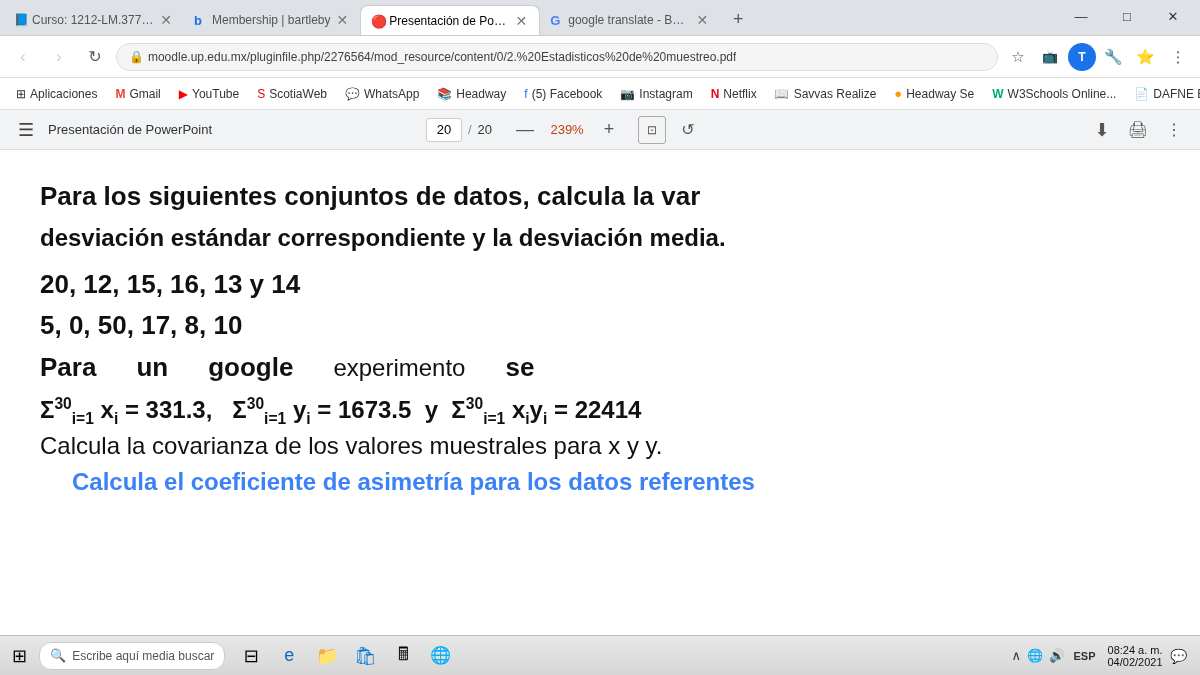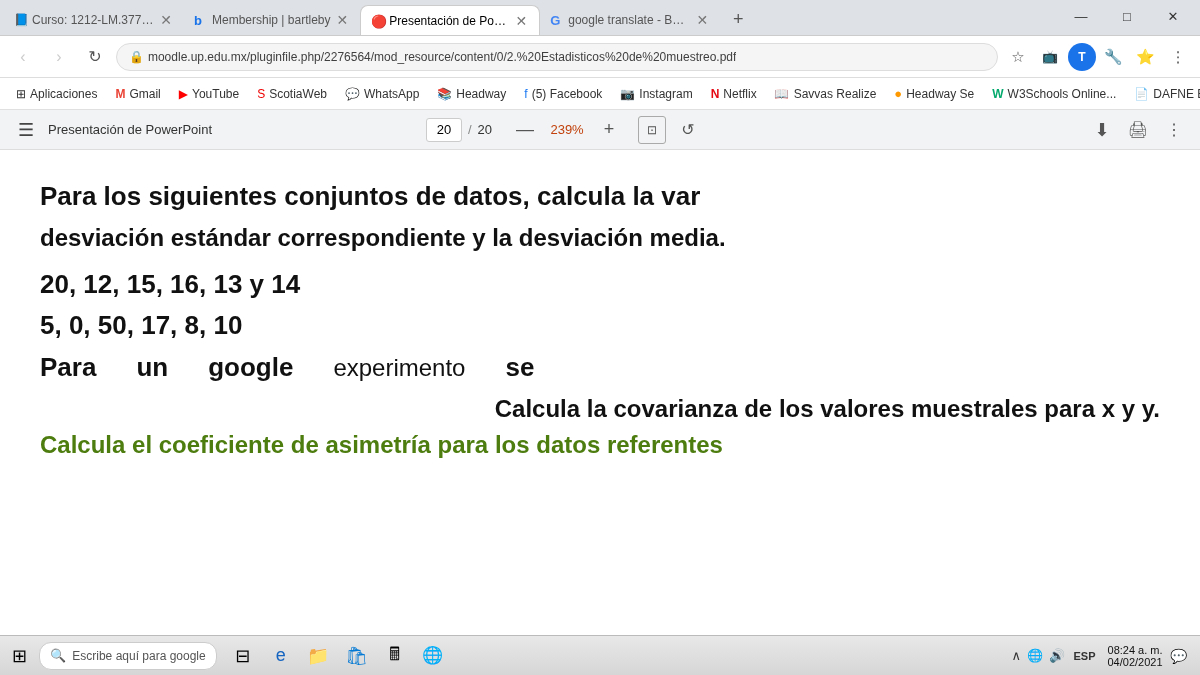--- a/index.html
+++ b/index.html
@@ -453,6 +453,11 @@
         <span class="pdf-text-block" style="font-size:26px;font-weight:700;">se</span>
       </div>
 
+      <div class="pdf-formula-row" style="font-size:24px;">
+        Σ<sup>30</sup><sub style="font-size:0.65em;">i=1</sub> x<sub style="font-size:0.65em;">i</sub> = 331.3, &nbsp;
+        Σ<sup>30</sup><sub style="font-size:0.65em;">i=1</sub> y<sub style="font-size:0.65em;">i</sub> = 1673.5 &nbsp;y&nbsp;
+        Σ<sup>30</sup><sub style="font-size:0.65em;">i=1</sub> x<sub style="font-size:0.65em;">i</sub>y<sub style="font-size:0.65em;">i</sub> = 22414
+      </div>
 
       <div class="pdf-calcula">
         Calcula la covarianza de los valores muestrales para x y y.

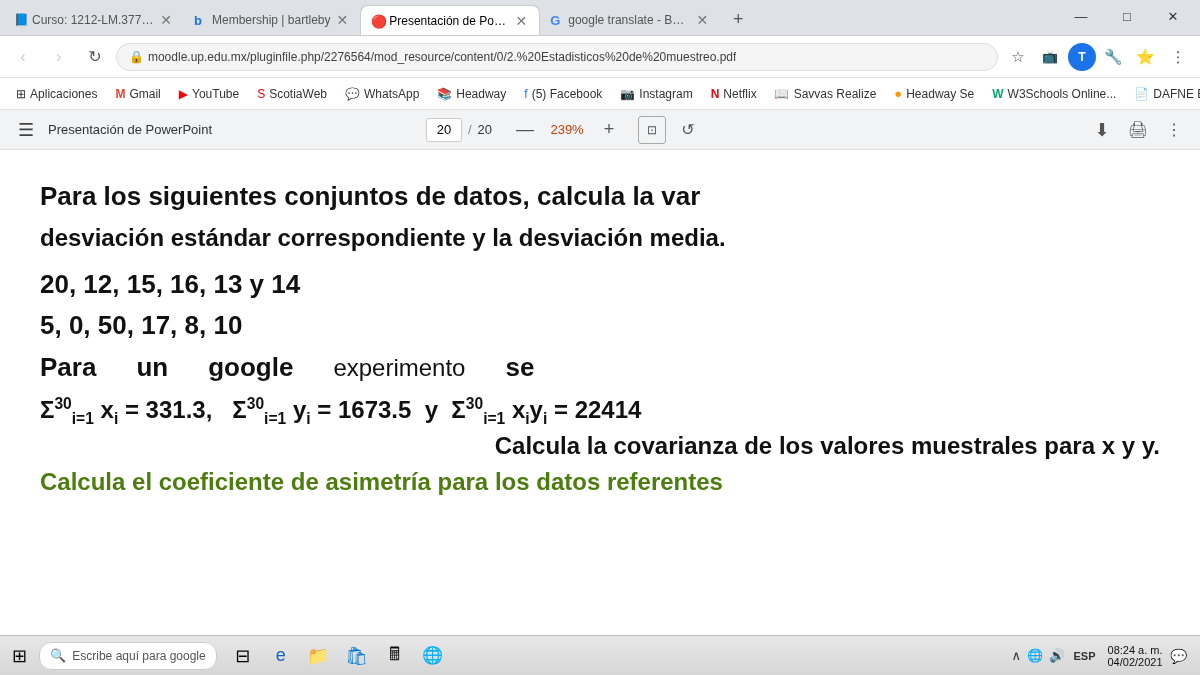--- a/index.html
+++ b/index.html
@@ -222,7 +222,7 @@
       margin-bottom: 4px;
     }
     .pdf-calcula {
-      font-size: 24px; font-weight: 700; color: #111; margin-bottom: 8px; text-align: right;
+      font-size: 24px; font-weight: 400; color: #111; margin-bottom: 8px;
     }
     .pdf-final {
       font-size: 24px; font-weight: 700; color: #4d7c0f; margin-bottom: 4px;

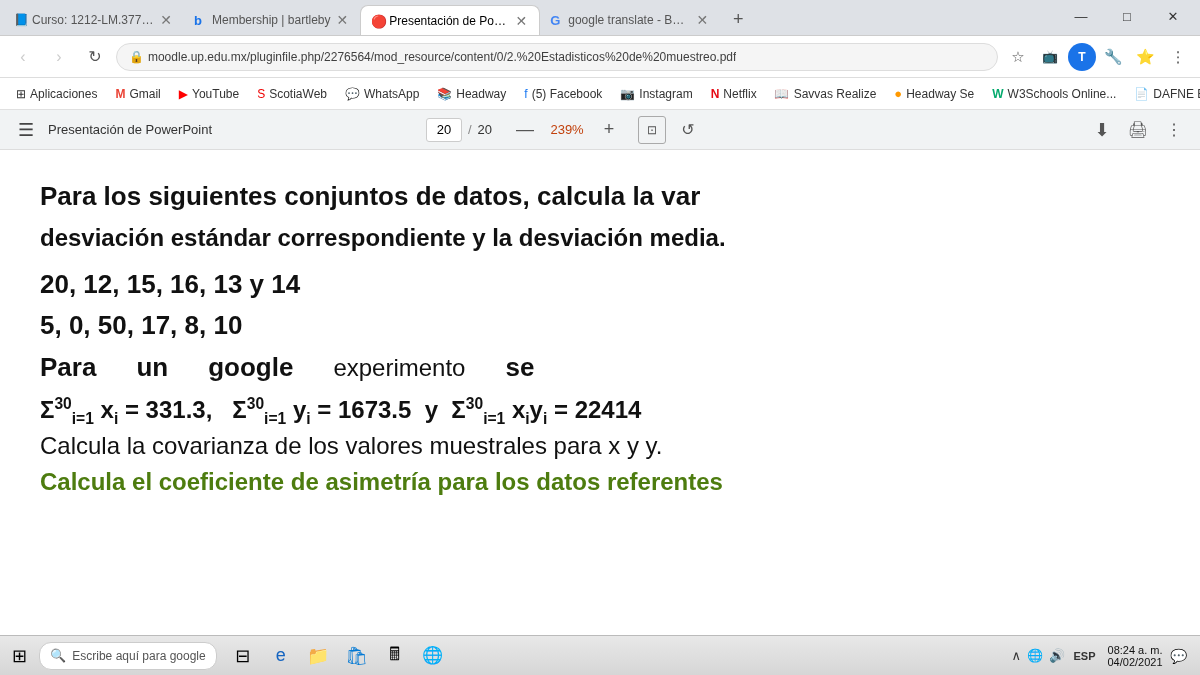--- a/index.html
+++ b/index.html
@@ -225,7 +225,7 @@
       font-size: 24px; font-weight: 400; color: #111; margin-bottom: 8px;
     }
     .pdf-final {
-      font-size: 24px; font-weight: 700; color: #4d7c0f; margin-bottom: 4px;
+      font-size: 24px; font-weight: 700; color: #3b82f6; margin-bottom: 4px; margin-left: 32px;
     }
     .pdf-final2 {
       font-size: 24px; font-weight: 700; color: #111;

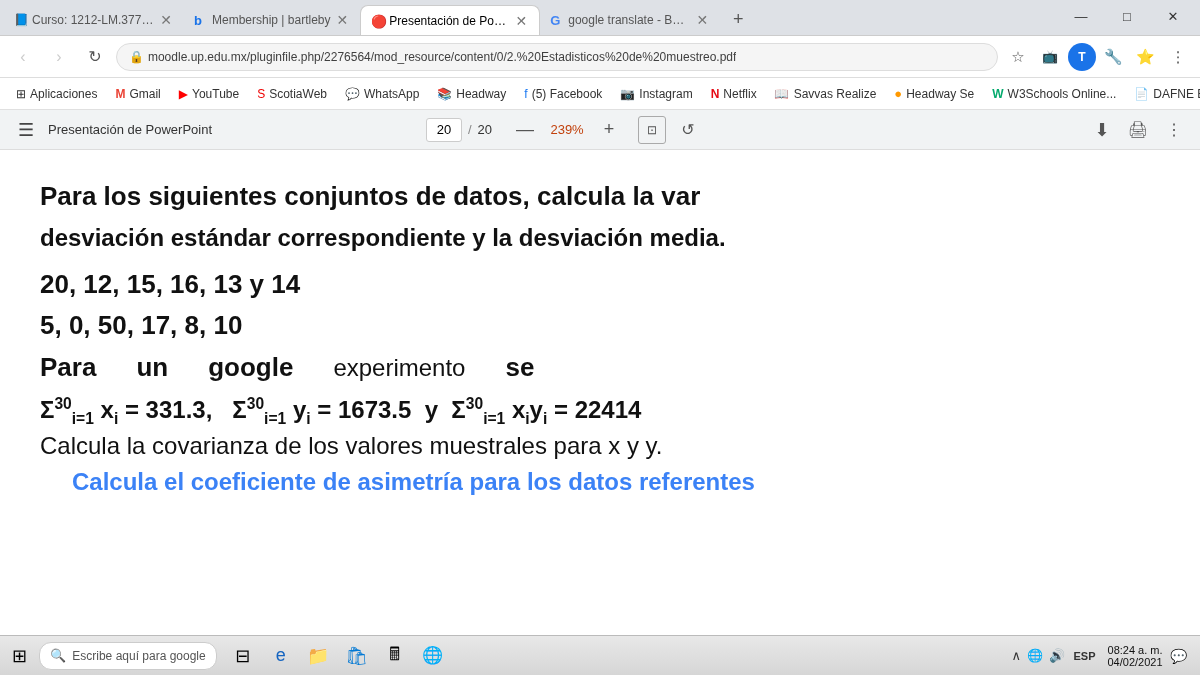--- a/index.html
+++ b/index.html
@@ -477,7 +477,7 @@
   </div>
   <div class="search-bar">
     <span style="font-size:13px;">🔍</span>
-    <span class="search-bar-text">Escribe aquí para google</span>
+    <span class="search-bar-text">Escribe aquí media buscar</span>
   </div>
   <div class="taskbar-icons">
     <div class="taskbar-icon">⊟</div>

